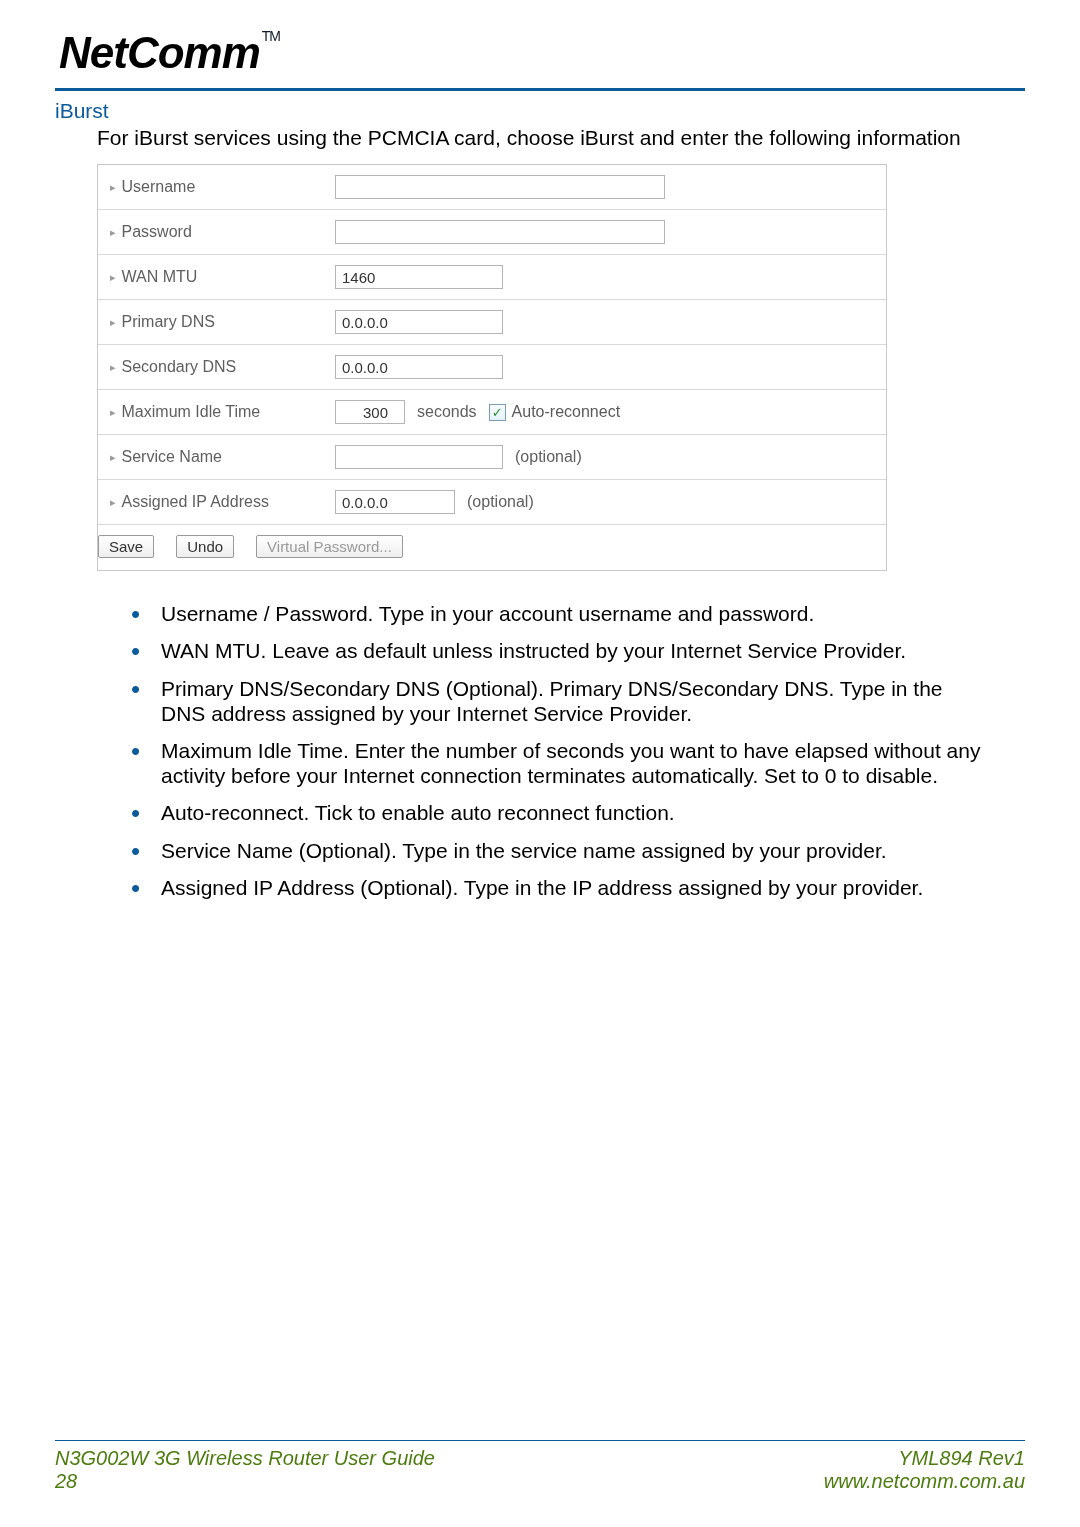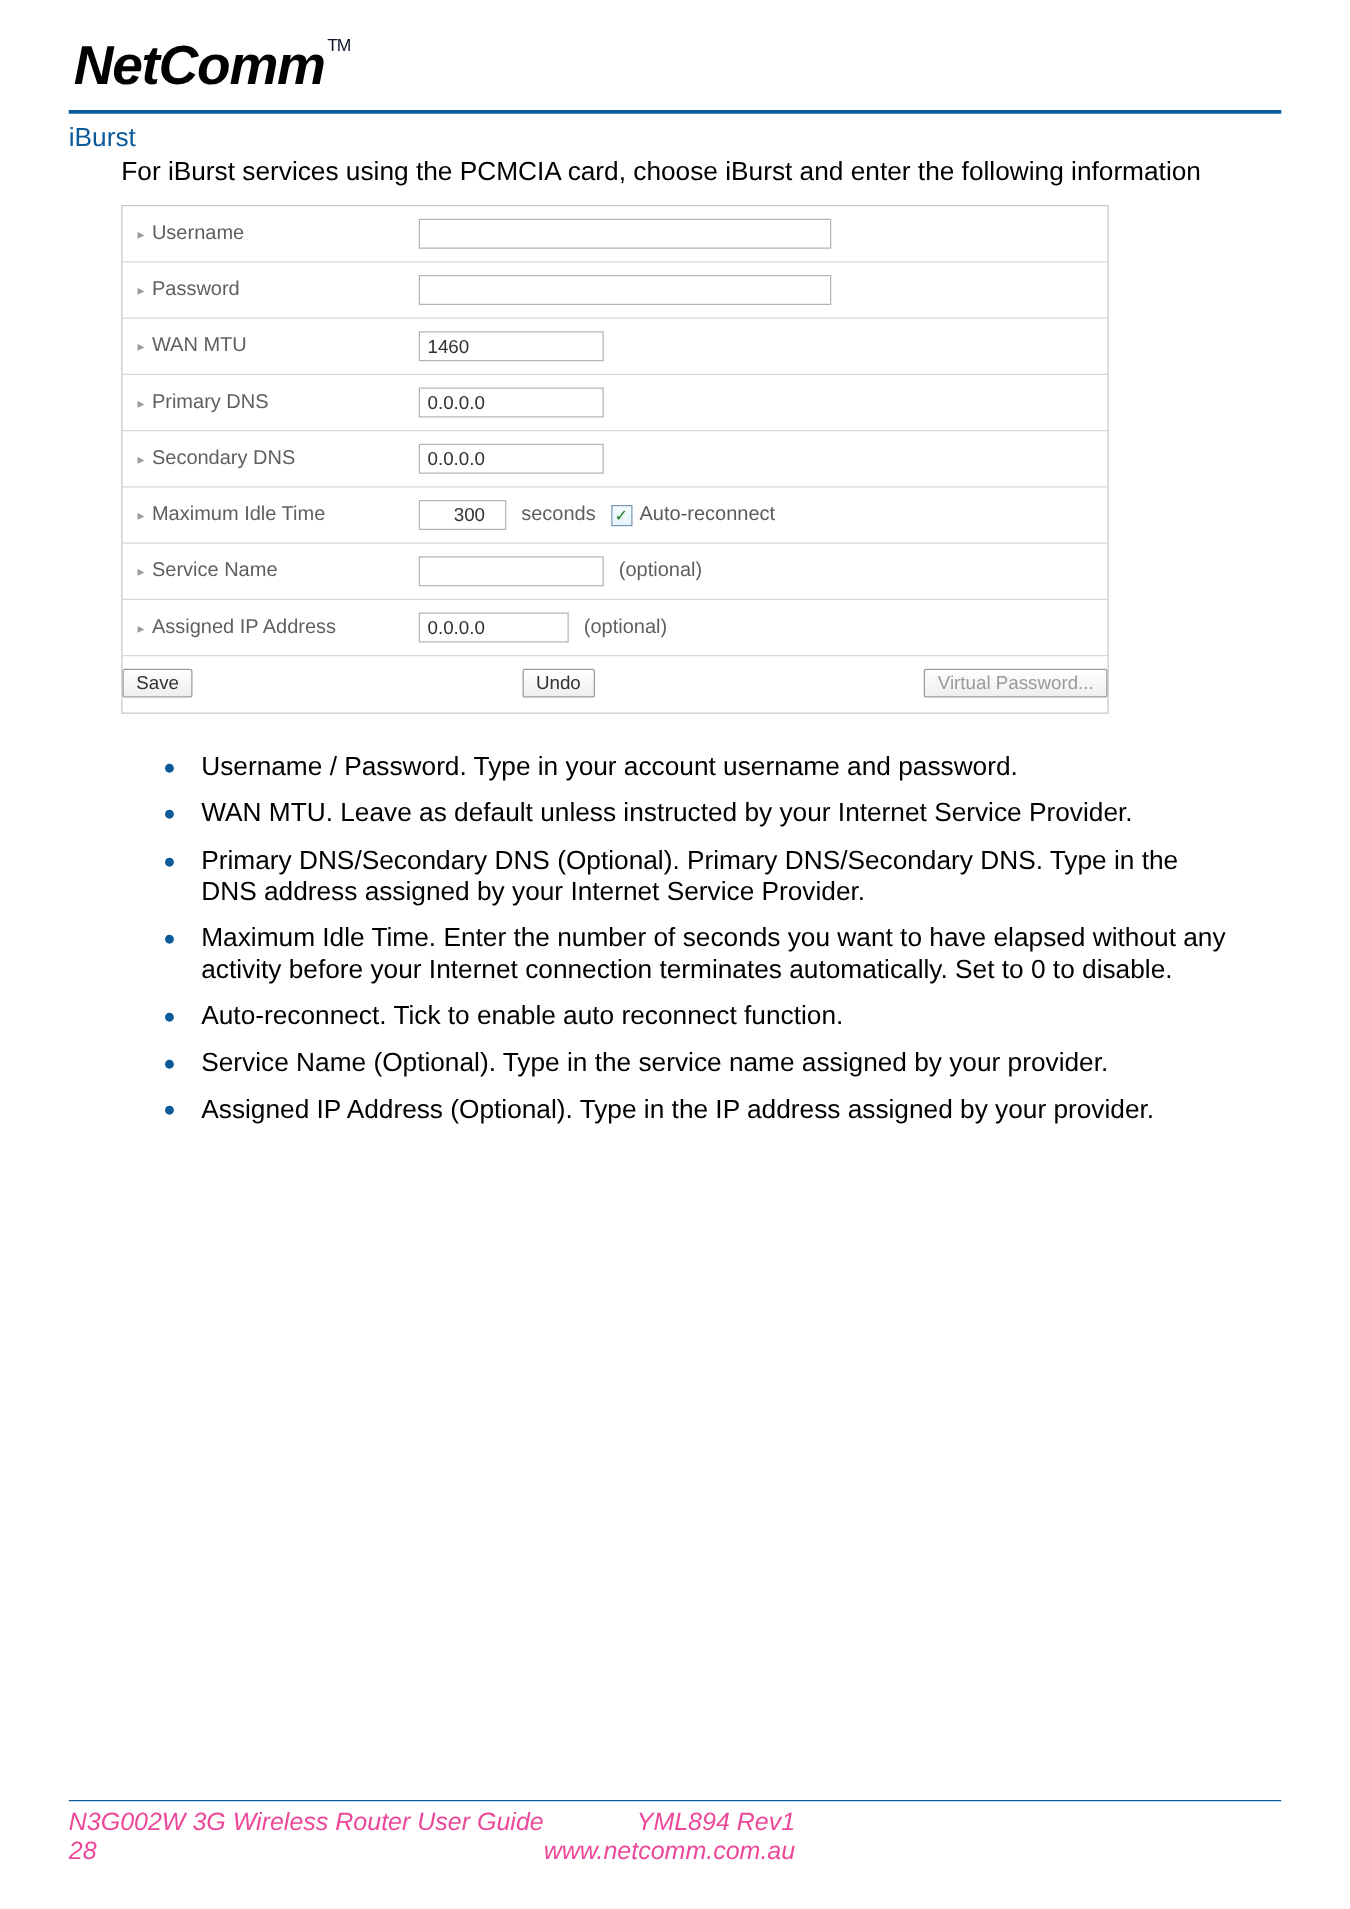--- a/index.html
+++ b/index.html
@@ -91,7 +91,7 @@
     height: 24px;
   }
   .txt.wide { width: 330px; }
-  .txt.mid  { width: 148px; }
+  .txt.mid  { width: 168px; }
   .txt.small{ width: 70px; padding-left: 27px; }
   .txt.ip   { width: 120px; }
   .suffix { color: #5f5f5f; margin-left: 6px; }

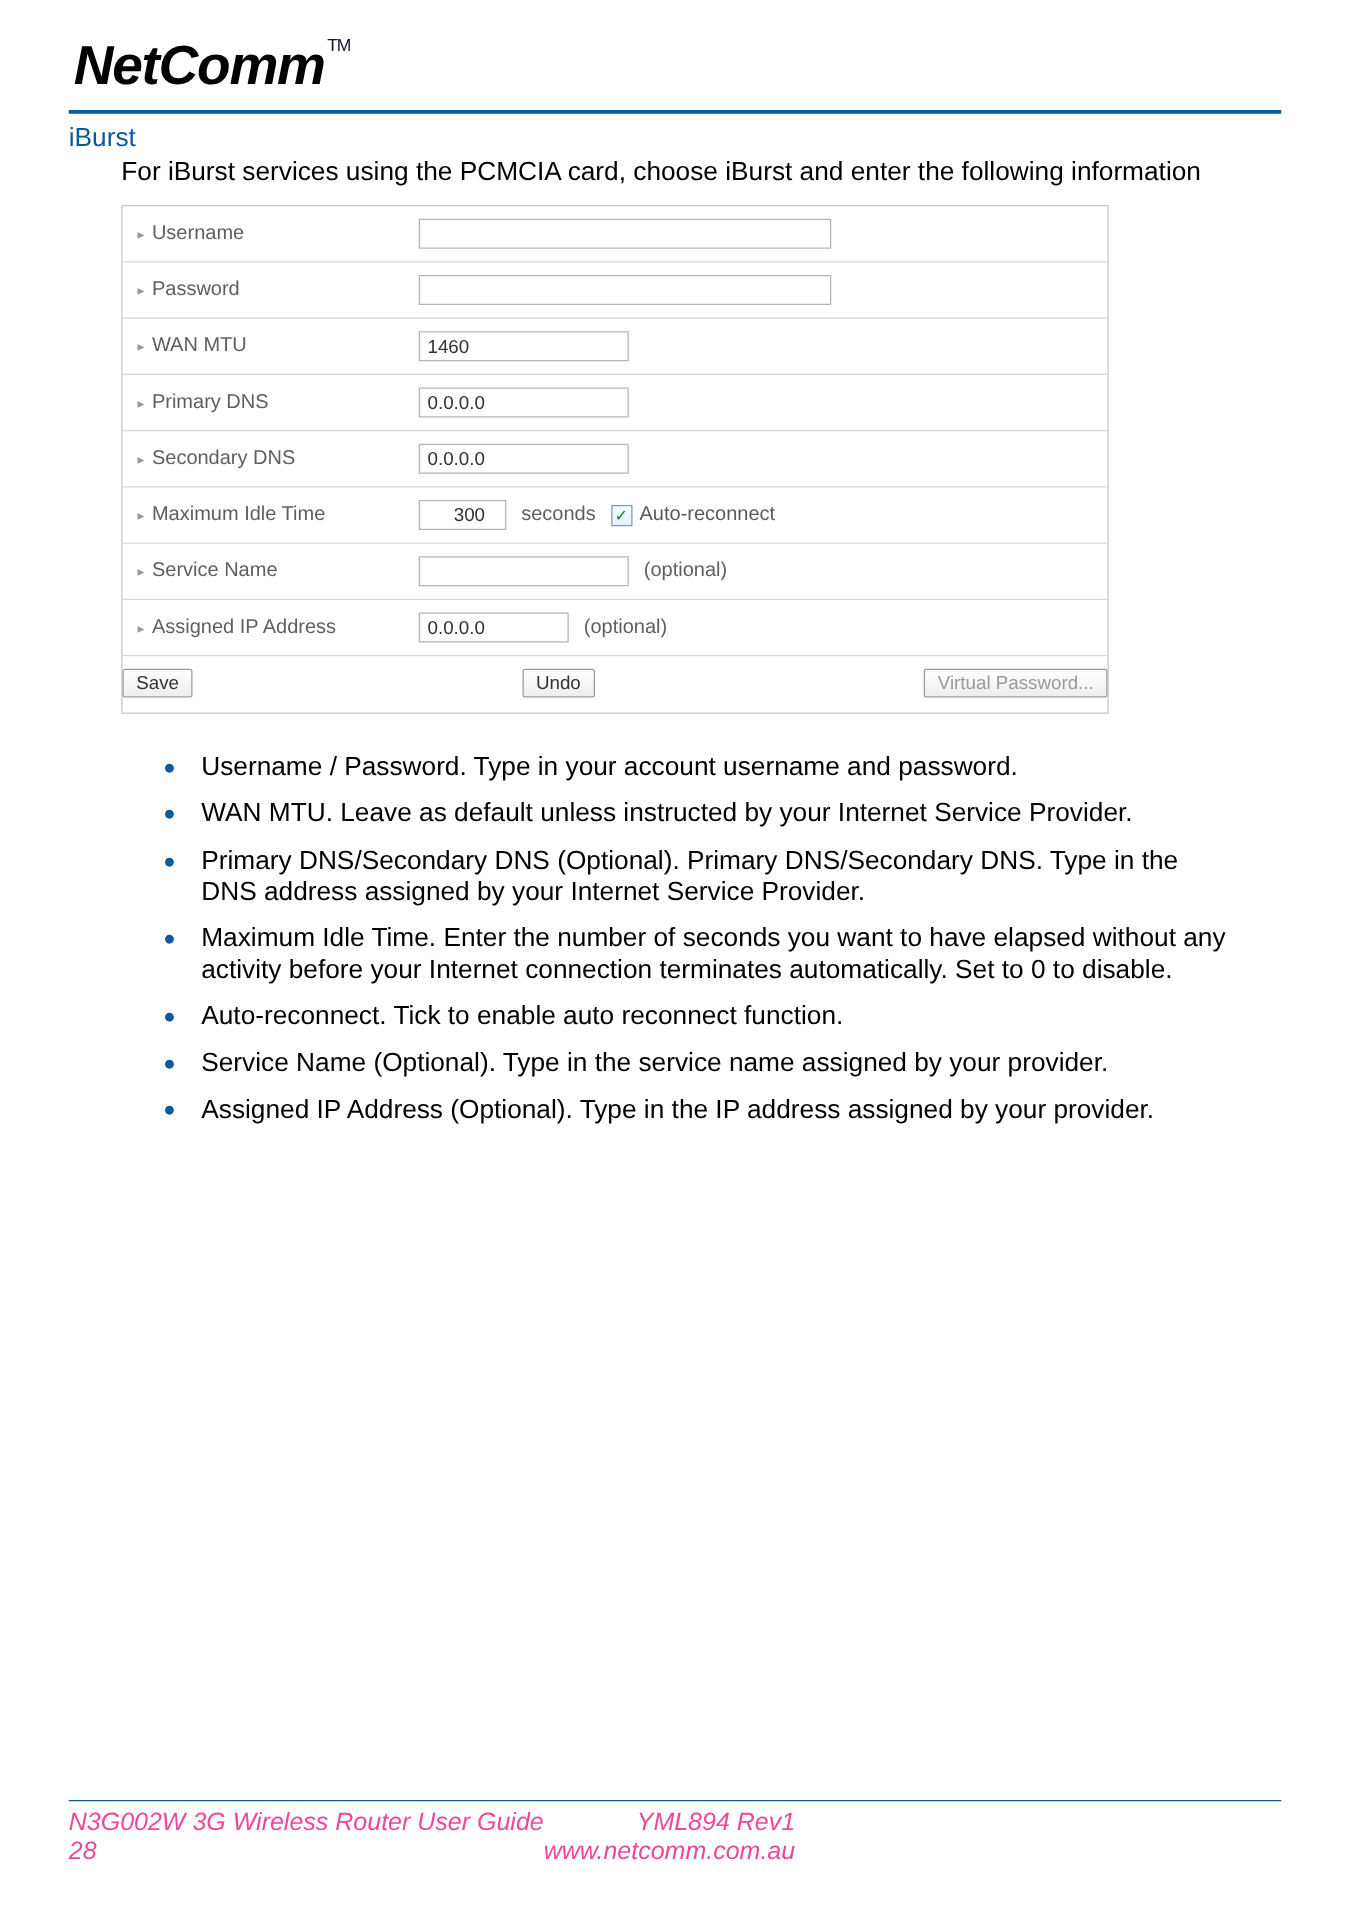--- a/index.html
+++ b/index.html
@@ -113,8 +113,8 @@
   }
   .buttons-row {
     display: flex;
-    justify-content: space-between;
-    gap: 6px;
+    justify-content: flex-start;
+    gap: 22px;
     padding: 10px 0 12px 0;
   }
   .btn {

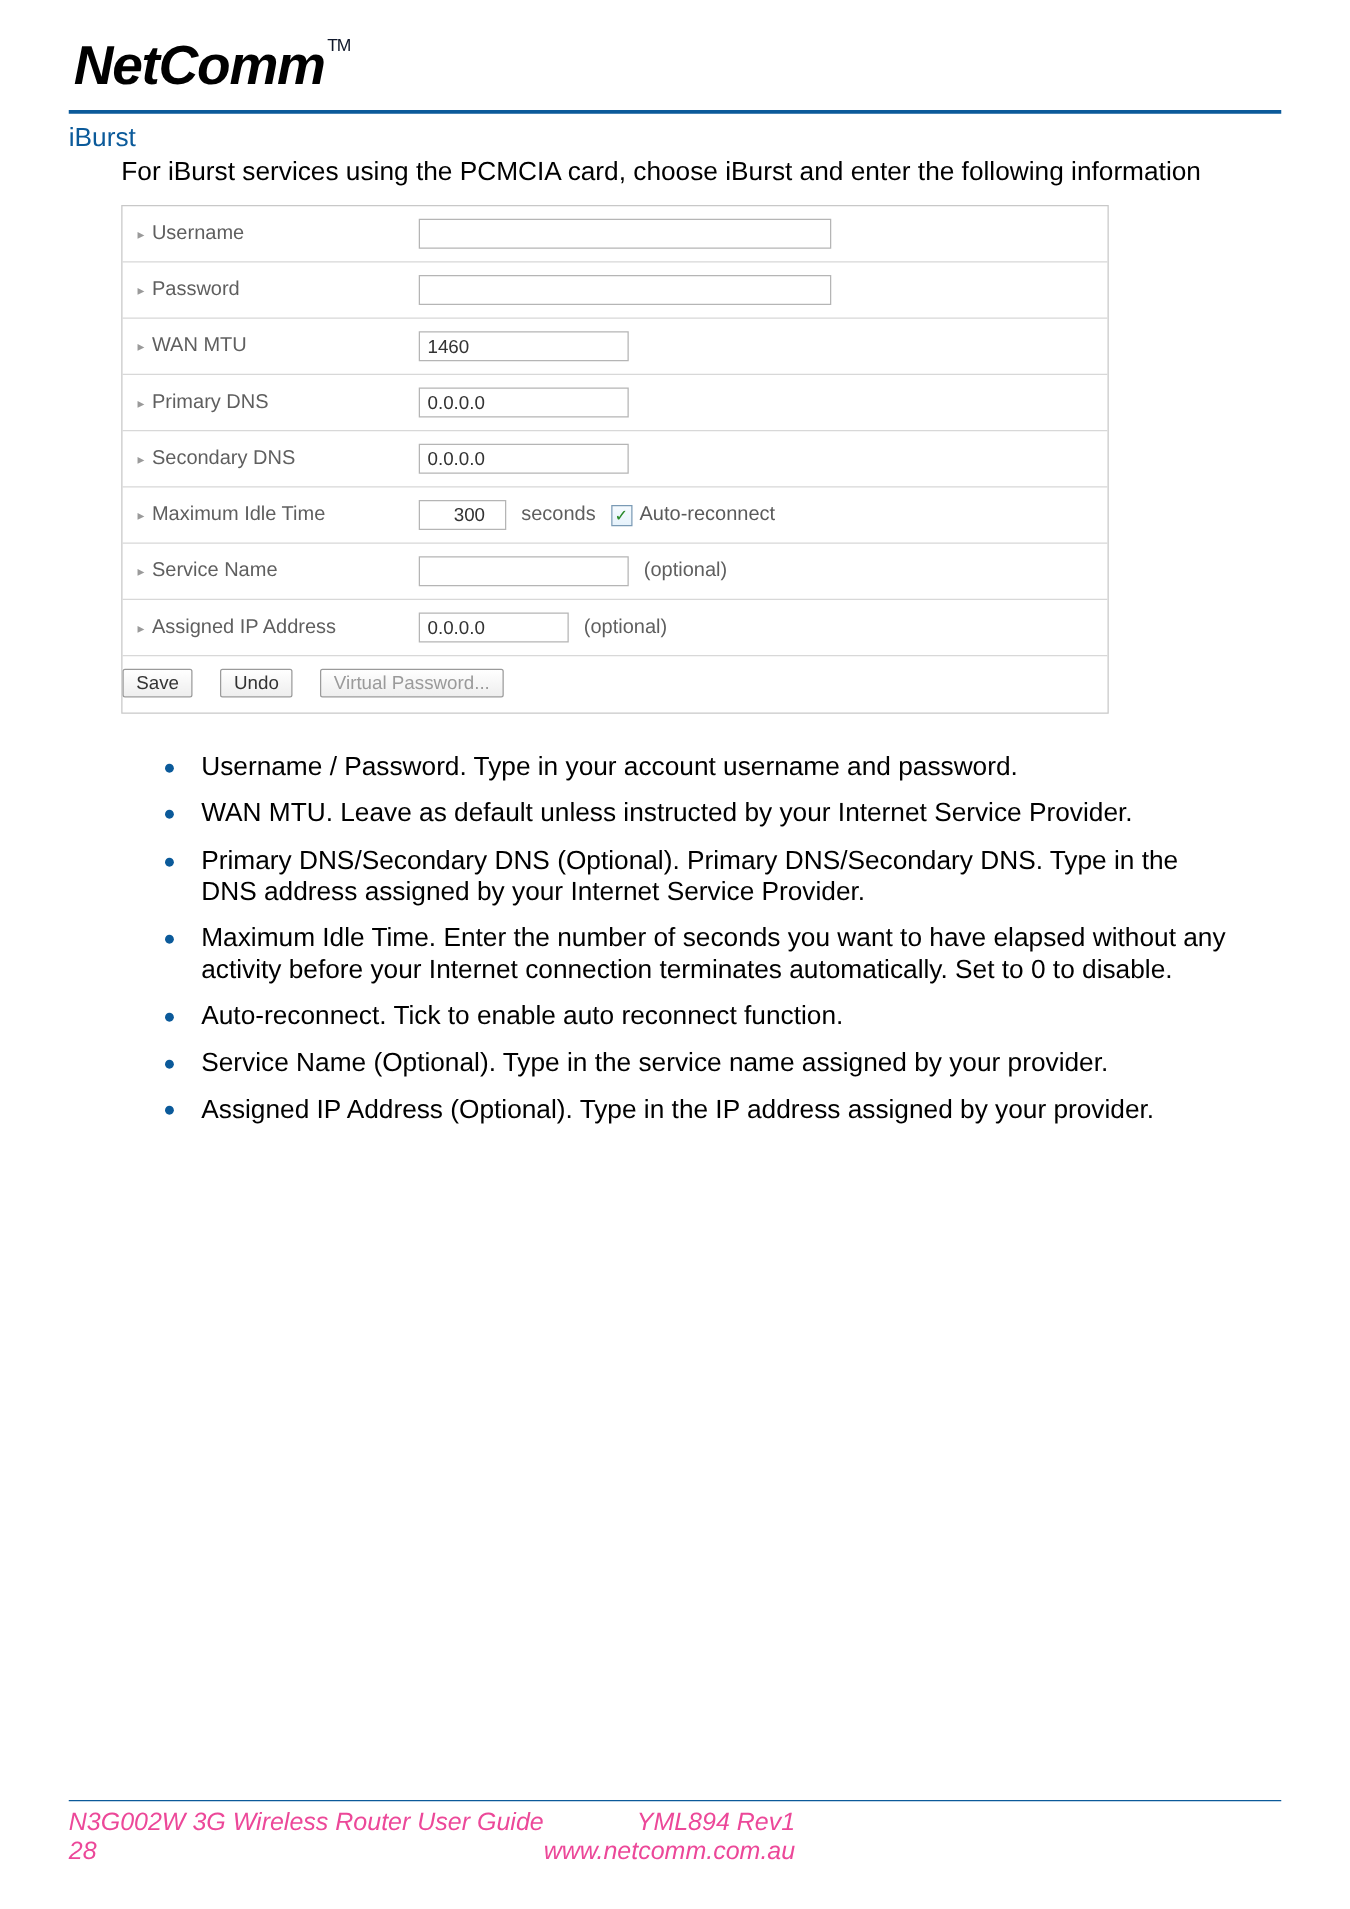--- a/index.html
+++ b/index.html
@@ -158,8 +158,9 @@
     border-top: 1px solid #0b5a9a;
     padding-top: 6px;
     display: flex;
+    justify-content: space-between;
     font-style: italic;
-    color: #ec4899;
+    color: #4d7c0f;
     font-size: 20px;
   }
   .footer .left { text-align: left; }

